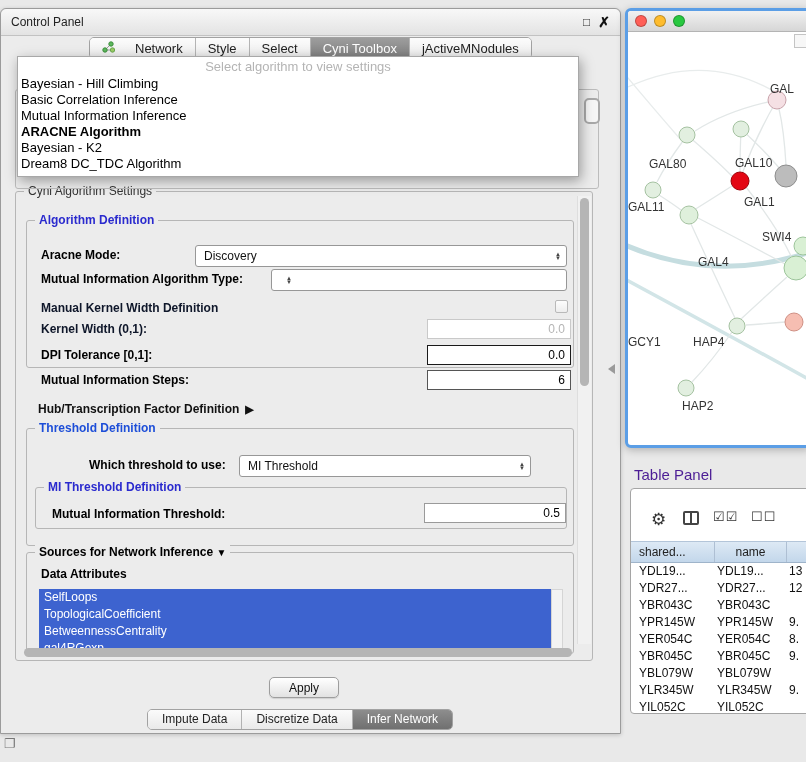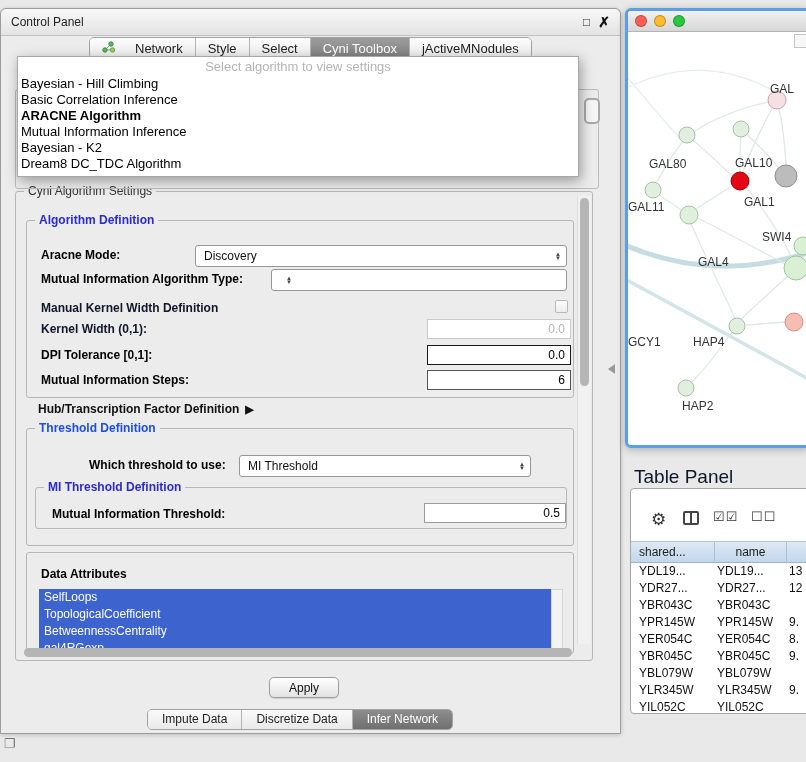--- a/index.html
+++ b/index.html
@@ -188,8 +188,8 @@
       <div id="popup-items">
           <div class="popup-item">Bayesian - Hill Climbing</div>
           <div class="popup-item">Basic Correlation Inference</div>
+          <div class="popup-item">Mutual Information Inference</div>
           <div class="popup-item selected">ARACNE Algorithm</div>
-          <div class="popup-item">Mutual Information Inference</div>
           <div class="popup-item">Bayesian - K2</div>
           <div class="popup-item">Dream8 DC_TDC Algorithm</div>
         </div>

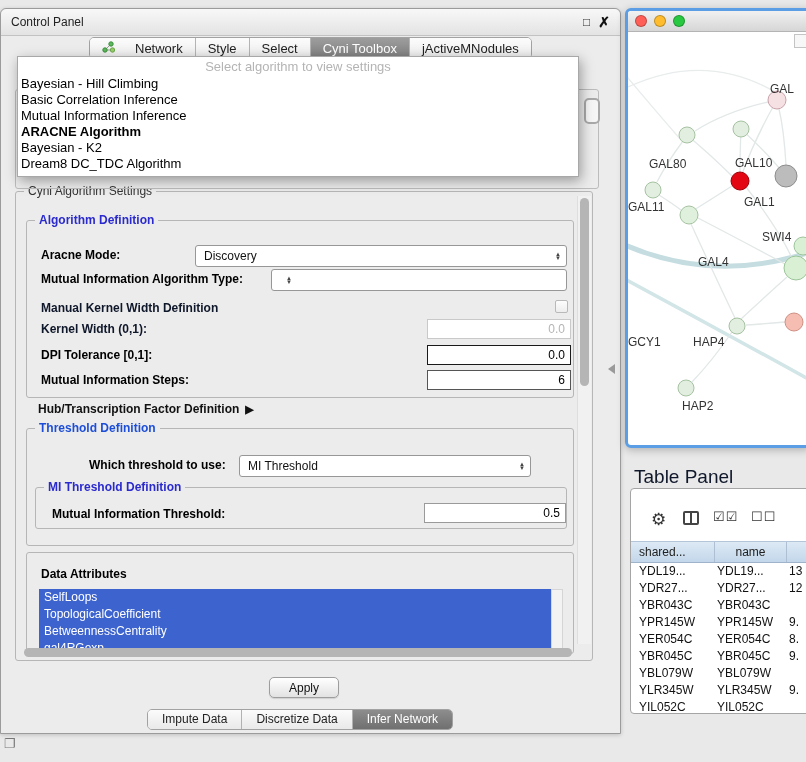--- a/index.html
+++ b/index.html
@@ -198,7 +198,7 @@
     <div id="settings" class="group">
       <span class="group-title plain">Cyni Algorithm Settings</span>
 
-      <div class="group" style="left:10px; top:28px; width:548px; height:178px;">
+      <div class="group" style="left:10px; top:28px; width:548px; height:148px;">
         <span class="group-title blue">Algorithm Definition</span>
 
         <span class="lbl" style="left:14px; top:27px;">Aracne Mode:</span>

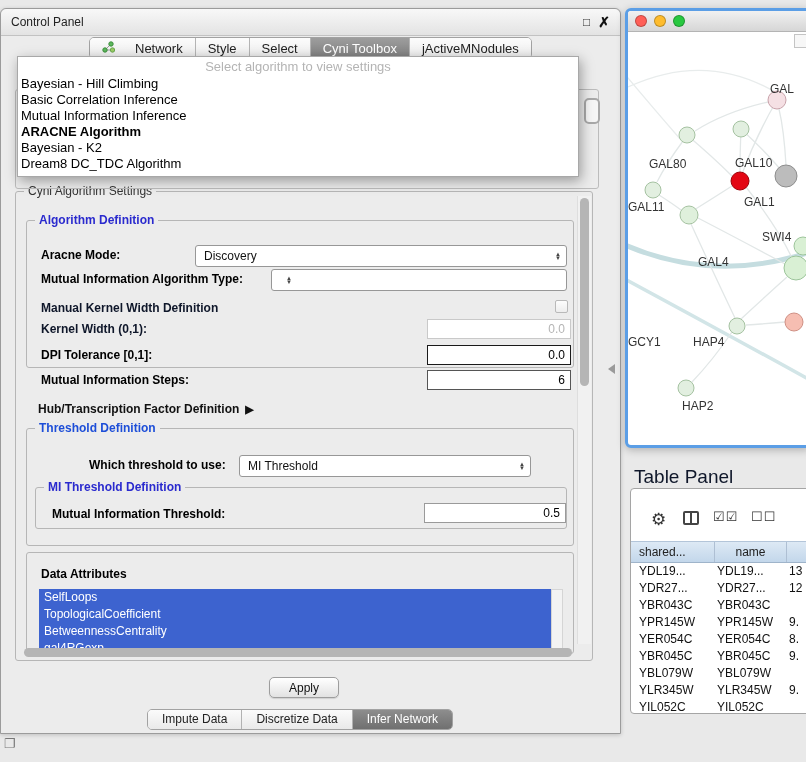--- a/index.html
+++ b/index.html
@@ -112,7 +112,7 @@
     background:#f7f7f7; border:1px solid #c4c4c4; }
 
   
-  #table-panel-label { position:absolute; left:634px; top:466px; font-size:19px; color:#0f172a; }
+  #table-panel-label { position:absolute; left:634px; top:466px; font-size:15px; color:#4c1d95; }
   #table-window { position:absolute; left:630px; top:488px; width:182px; height:226px;
     background:#fff; border:1px solid #a5a5a5; border-radius:4px; overflow:hidden; }
   .ticon { position:absolute; top:20px; font-size:15px; color:#333; }

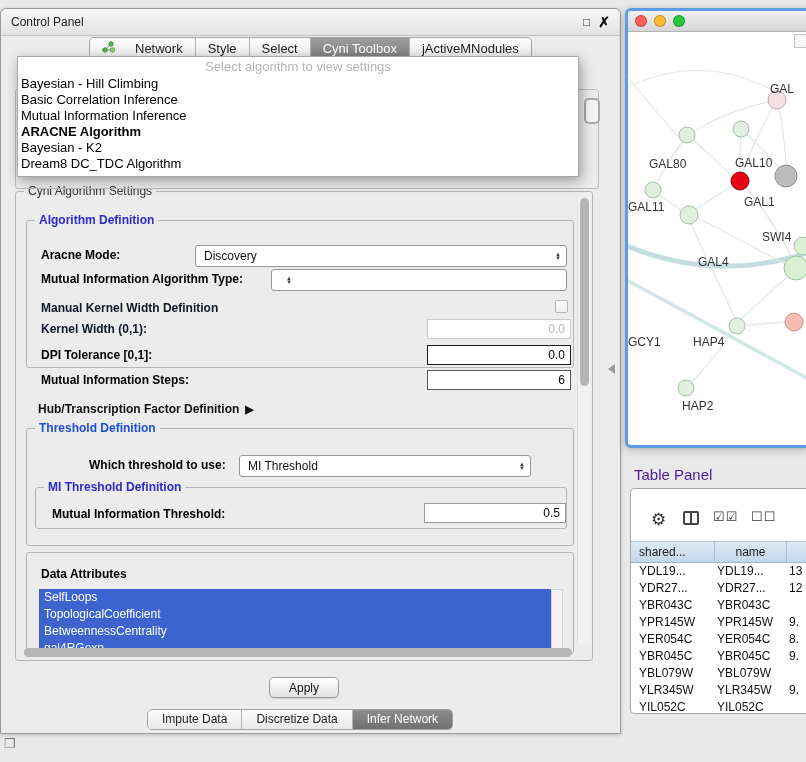--- a/index.html
+++ b/index.html
@@ -255,6 +255,9 @@
       </div>
 
       <div class="group" style="left:10px; top:360px; width:548px; height:102px;">
+        <span class="group-title bold">
+          <span>Sources for Network Inference</span> <span class="tri">▼</span>
+        </span>
         <span class="lbl" style="left:14px; top:14px;">Data Attributes</span>
         <div class="sources-list" id="sources-list">
             <div class="source-item">SelfLoops</div>

